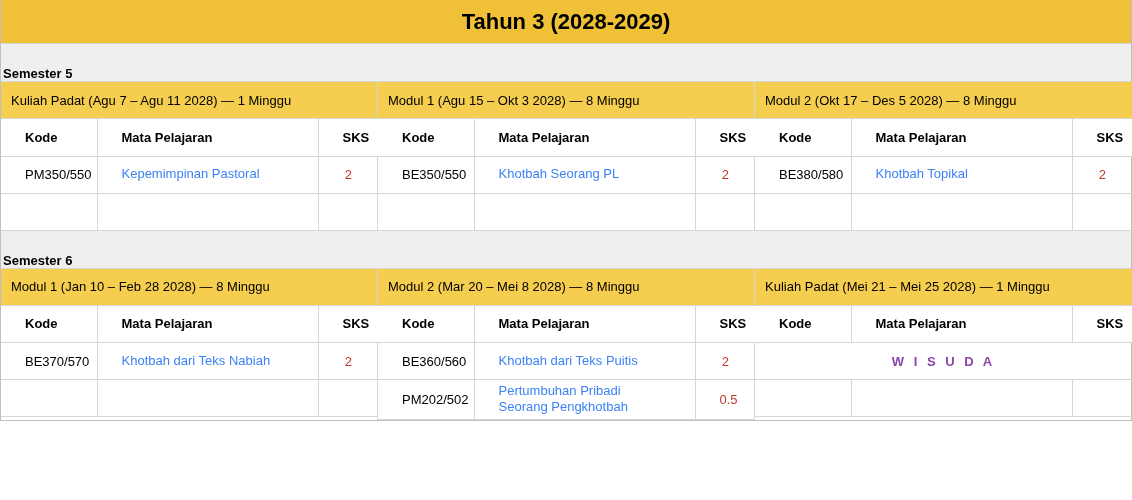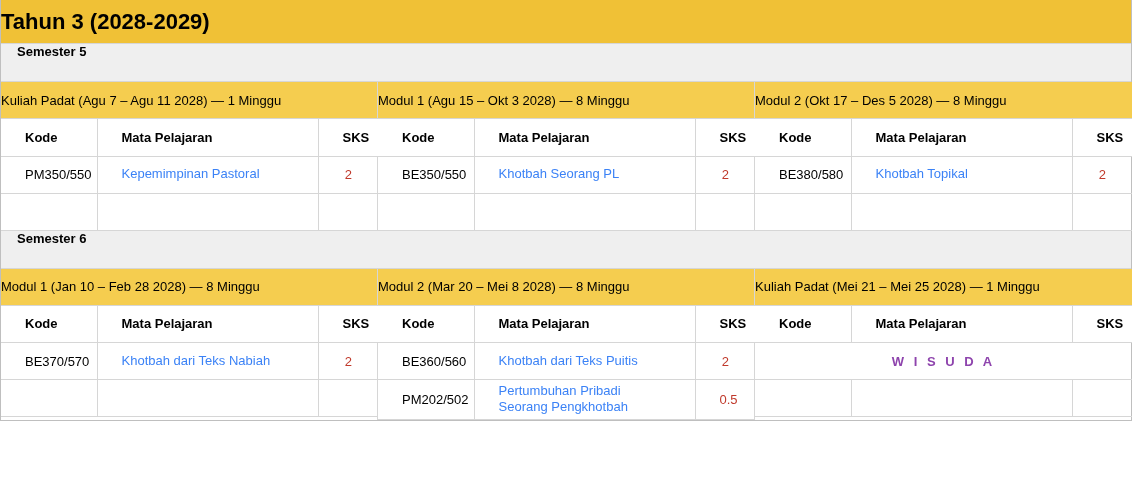--- a/index.html
+++ b/index.html
@@ -27,7 +27,7 @@
     height: 44px;
     display: flex;
     align-items: center;
-    justify-content: flex-start;
+    justify-content: center;
     font-weight: bold;
     font-size: 22px;
     border-bottom: 1px solid #d6d6d6;

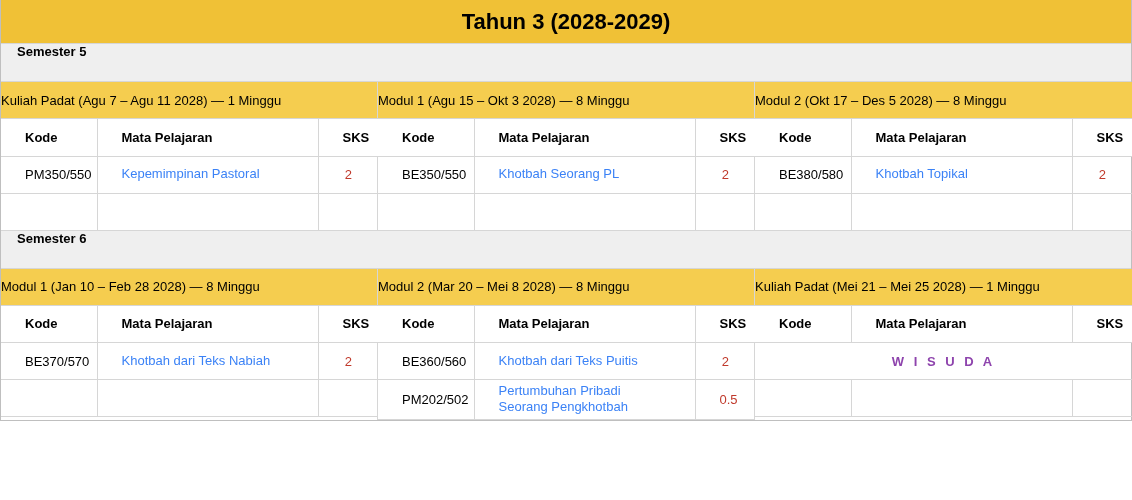--- a/index.html
+++ b/index.html
@@ -36,8 +36,8 @@
     background: #efefef;
     height: 38px;
     display: flex;
-    align-items: flex-start;
-    padding-left: 16px;
+    align-items: flex-end;
+    padding-left: 2px;
     font-weight: bold;
     font-size: 13px;
     border-bottom: 1px solid #d6d6d6;

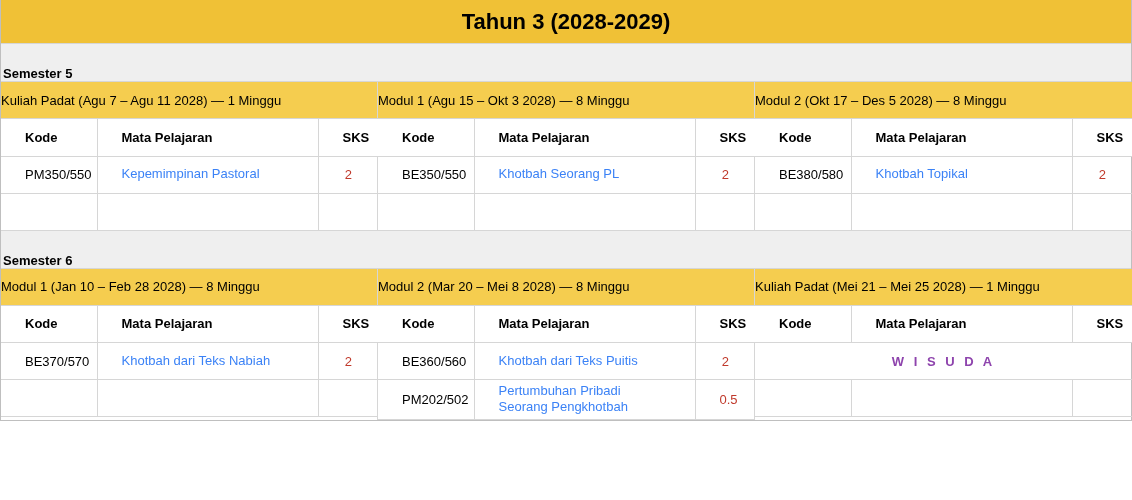--- a/index.html
+++ b/index.html
@@ -59,7 +59,7 @@
     height: 37px;
     display: flex;
     align-items: center;
-    padding-left: 0;
+    padding-left: 10px;
     font-size: 13px;
     border-bottom: 1px solid #d6d6d6;
   }

